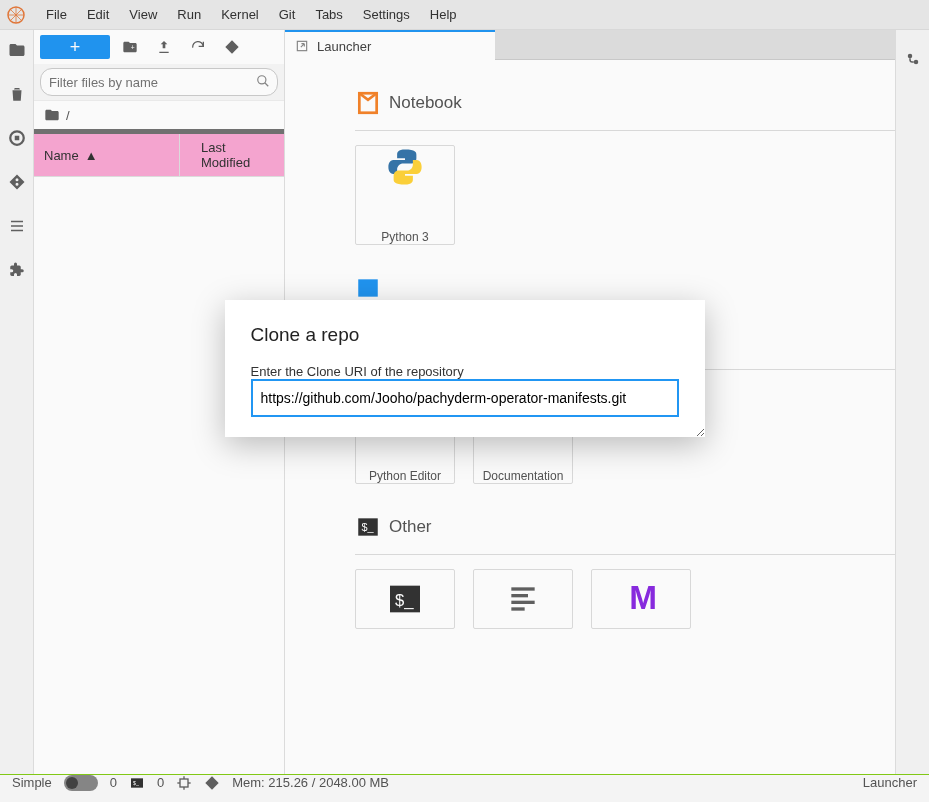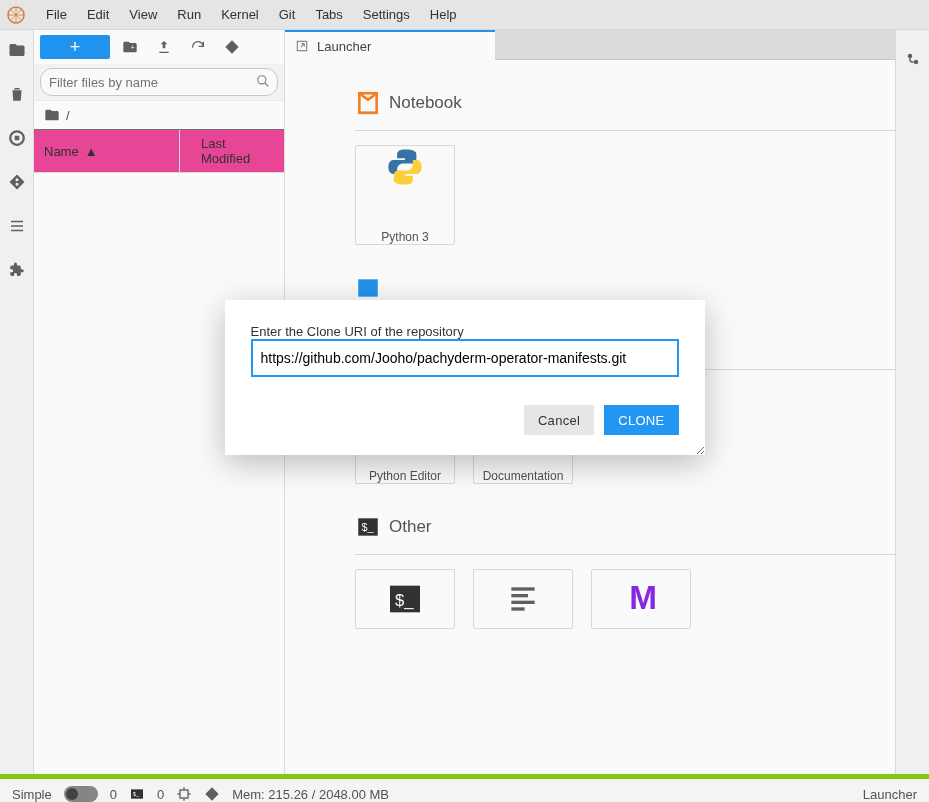--- a/index.html
+++ b/index.html
@@ -27,7 +27,7 @@
 .fp-filter .search-ic { position:absolute; right:14px; top:10px; color:#888;}
 .fp-bread { padding: 6px 10px; display:flex; align-items:center; gap:6px; color:#555; font-size:13px;}
 .fp-bread .folder-ic { color:#616161;}
-.fp-header { display:flex; border-top:1px solid #737373; border-bottom:1px solid #e0e0e0; background:#ec4899; font-size:13px;}
+.fp-header { display:flex; border-top:5px solid #737373; border-bottom:1px solid #e0e0e0; background:#f9a8d4; font-size:13px;}
 .fp-header .col-name { flex:1; padding:6px 10px; display:flex; align-items:center; gap:6px;}
 .fp-header .col-mod { width:105px; padding:6px 21px; text-align:left; border-left:1px solid #e0e0e0;}
 .fp-body { flex:1; background:#fff;}

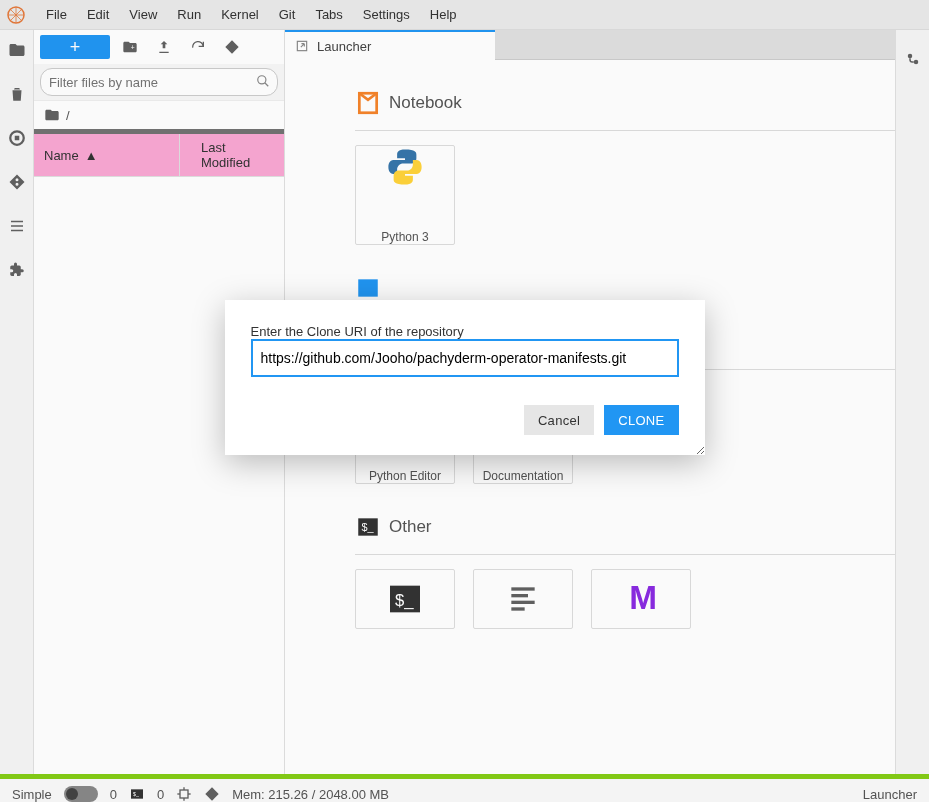--- a/index.html
+++ b/index.html
@@ -347,6 +347,7 @@
 
 <div class="overlay">
   <div class="dialog">
+    <h2>Clone a repo</h2>
     <div class="dlg-label">Enter the Clone URI of the repository</div>
     <input value="https://github.com/Jooho/pachyderm-operator-manifests.git" style="">
     <div class="dlg-buttons">

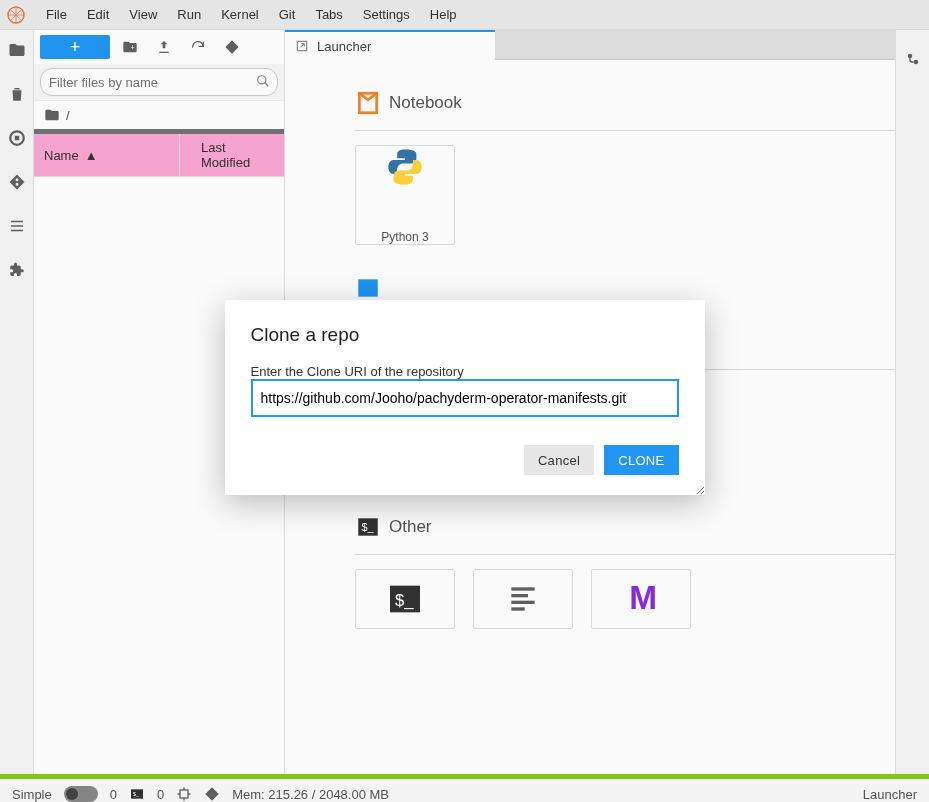--- a/index.html
+++ b/index.html
@@ -350,10 +350,6 @@
     <h2>Clone a repo</h2>
     <div class="dlg-label">Enter the Clone URI of the repository</div>
     <input value="https://github.com/Jooho/pachyderm-operator-manifests.git" style="">
-    <div class="dlg-buttons">
-      <button class="btn cancel">Cancel</button>
-      <button class="btn primary">CLONE</button>
-    </div>
   </div>
 </div>
 

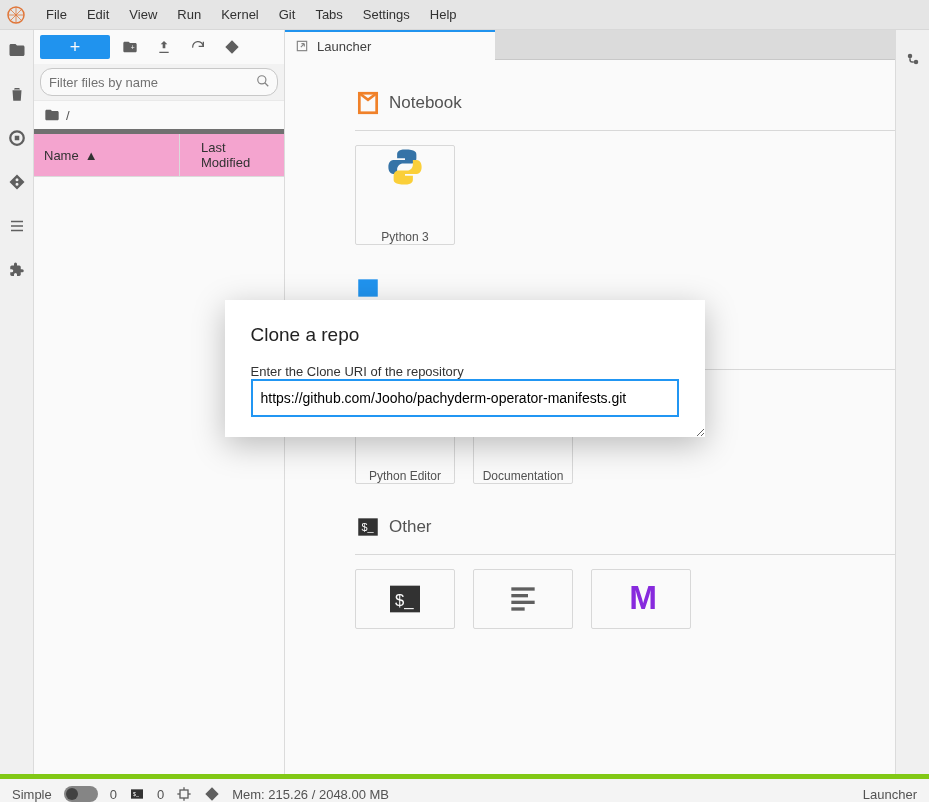--- a/index.html
+++ b/index.html
@@ -53,7 +53,7 @@
 .rightrail .rail-icon { color:#616161; }
 
 
-.statusbar { height:28px; border-top:5px solid #84cc16; background:#f9f9f9; display:flex; align-items:flex-end; padding:0 12px; font-size:13px; color:#555; gap:12px;}
+.statusbar { height:28px; border-top:1px solid #84cc16; background:#f9f9f9; display:flex; align-items:flex-start; padding:0 12px; font-size:13px; color:#555; gap:12px;}
 .statusbar .toggle { width:34px; height:16px; background:#888; border-radius:8px; position:relative;}
 .statusbar .toggle::after { content:""; width:12px; height:12px; background:#444; border-radius:50%; position:absolute; top:2px; left:2px;}
 .statusbar .spacer { flex:1;}

